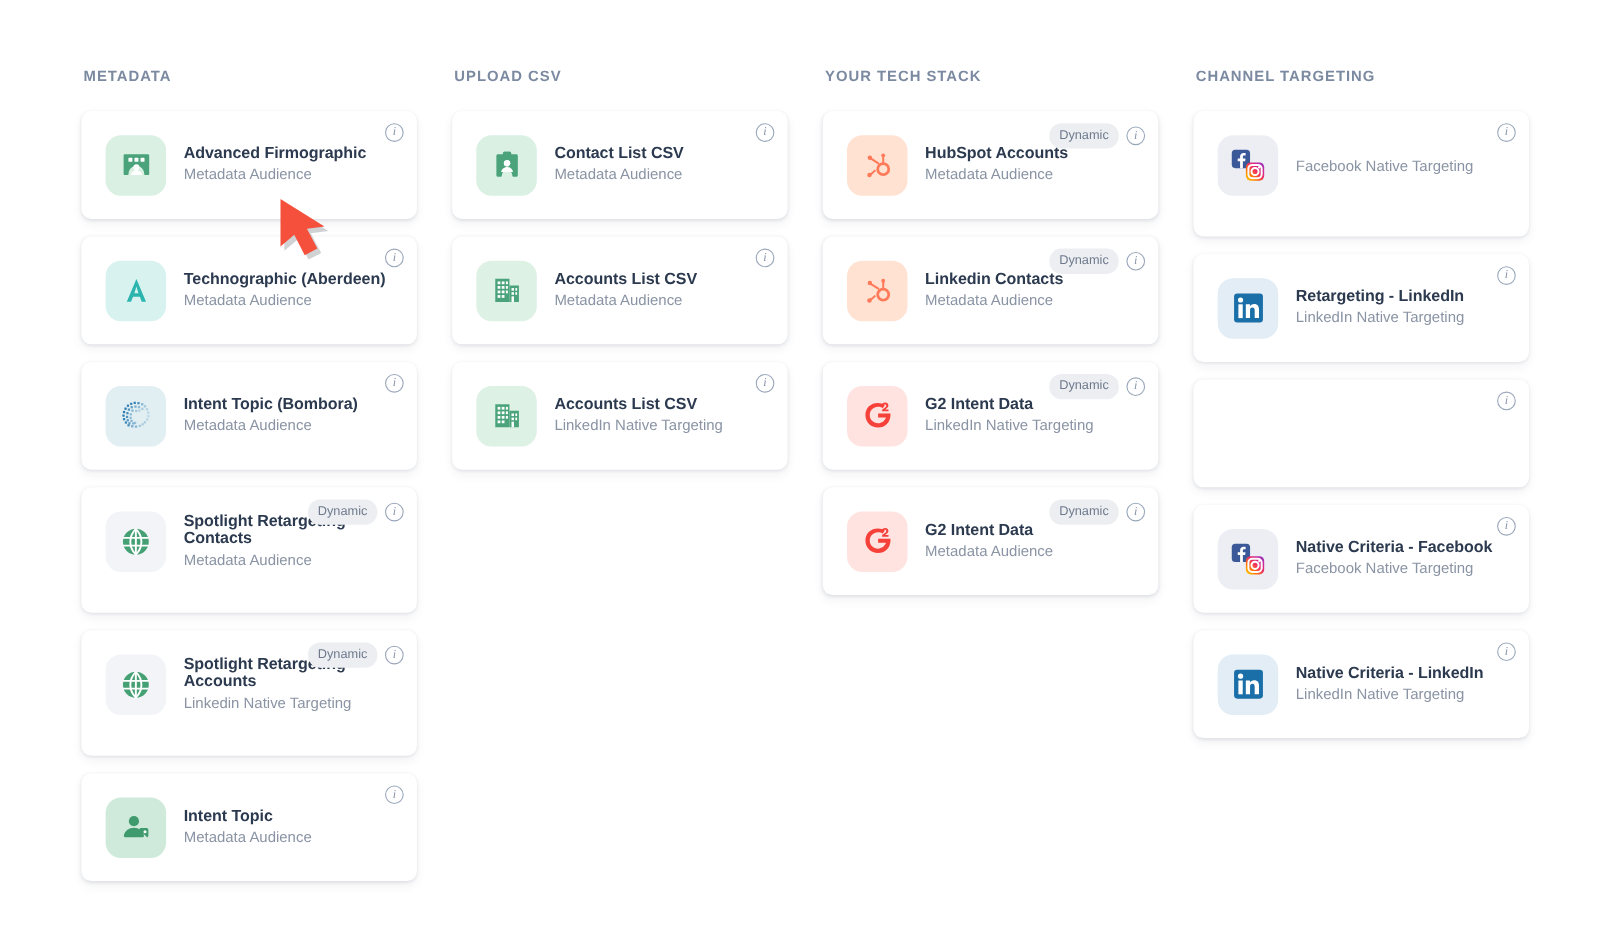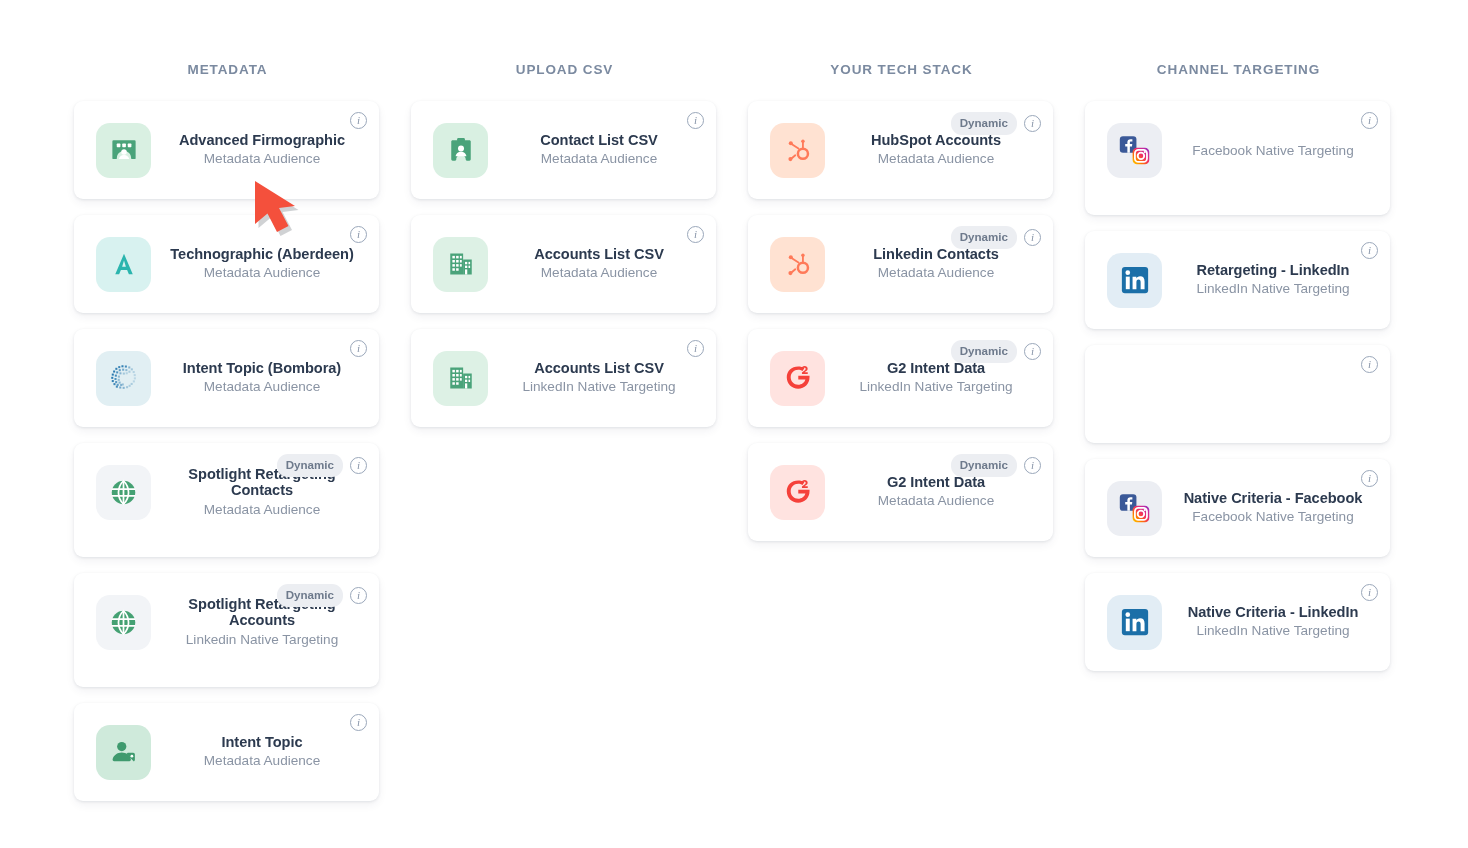--- a/index.html
+++ b/index.html
@@ -22,7 +22,7 @@
     align-items: flex-start;
   }
 
-  .column { width: 305px; flex: 0 0 305px; text-align: center; }
+  .column { width: 305px; flex: 0 0 305px; }
 
   .column-header {
     font-size: 13.5px;

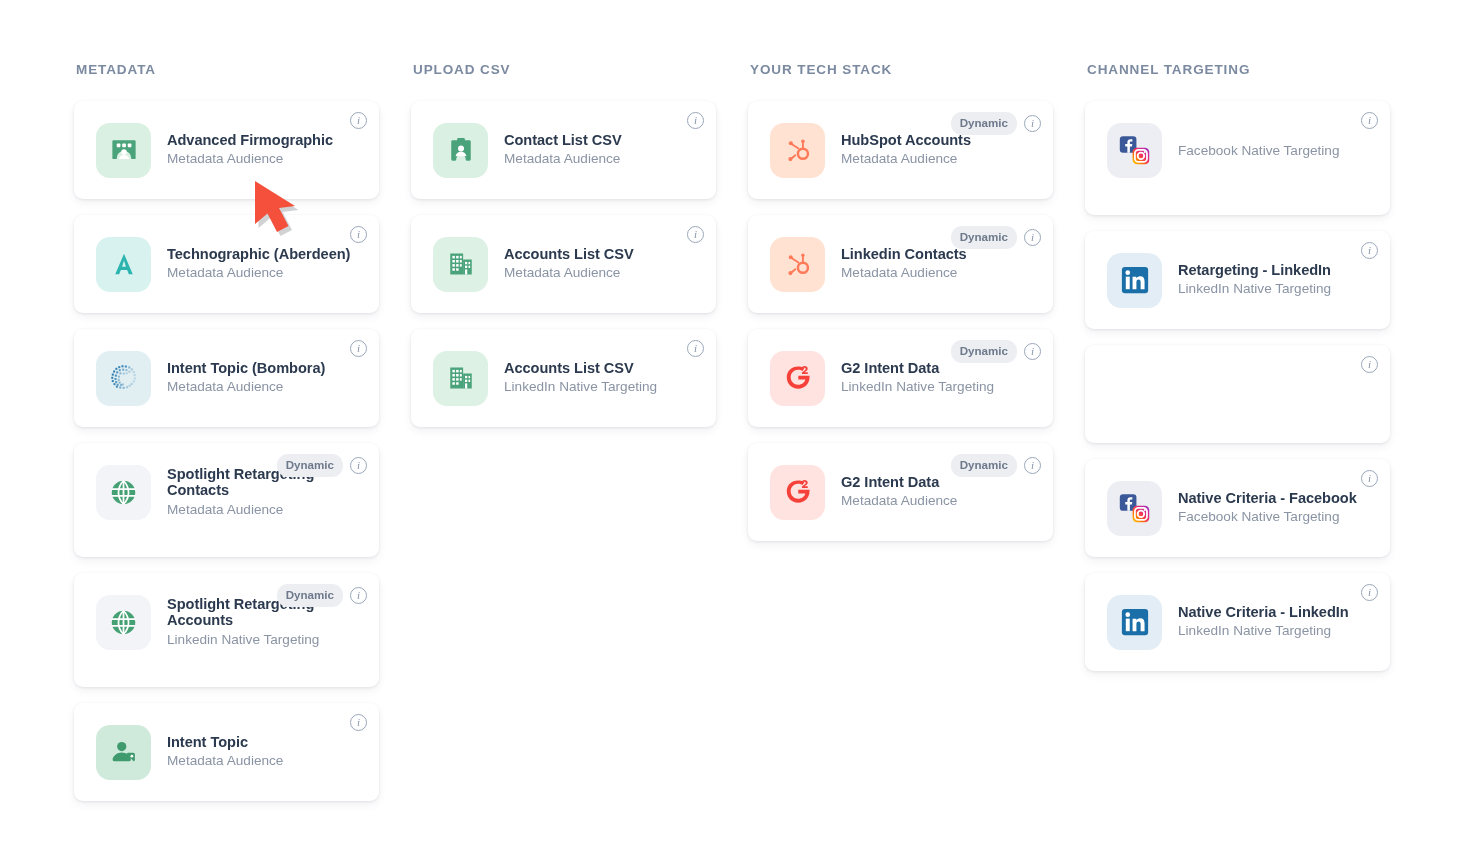--- a/index.html
+++ b/index.html
@@ -105,7 +105,6 @@
     padding: 5px 9px 6px;
     border-radius: 11px;
     white-space: nowrap;
-    font-weight: bold;
   }
 
   .info-icon {

